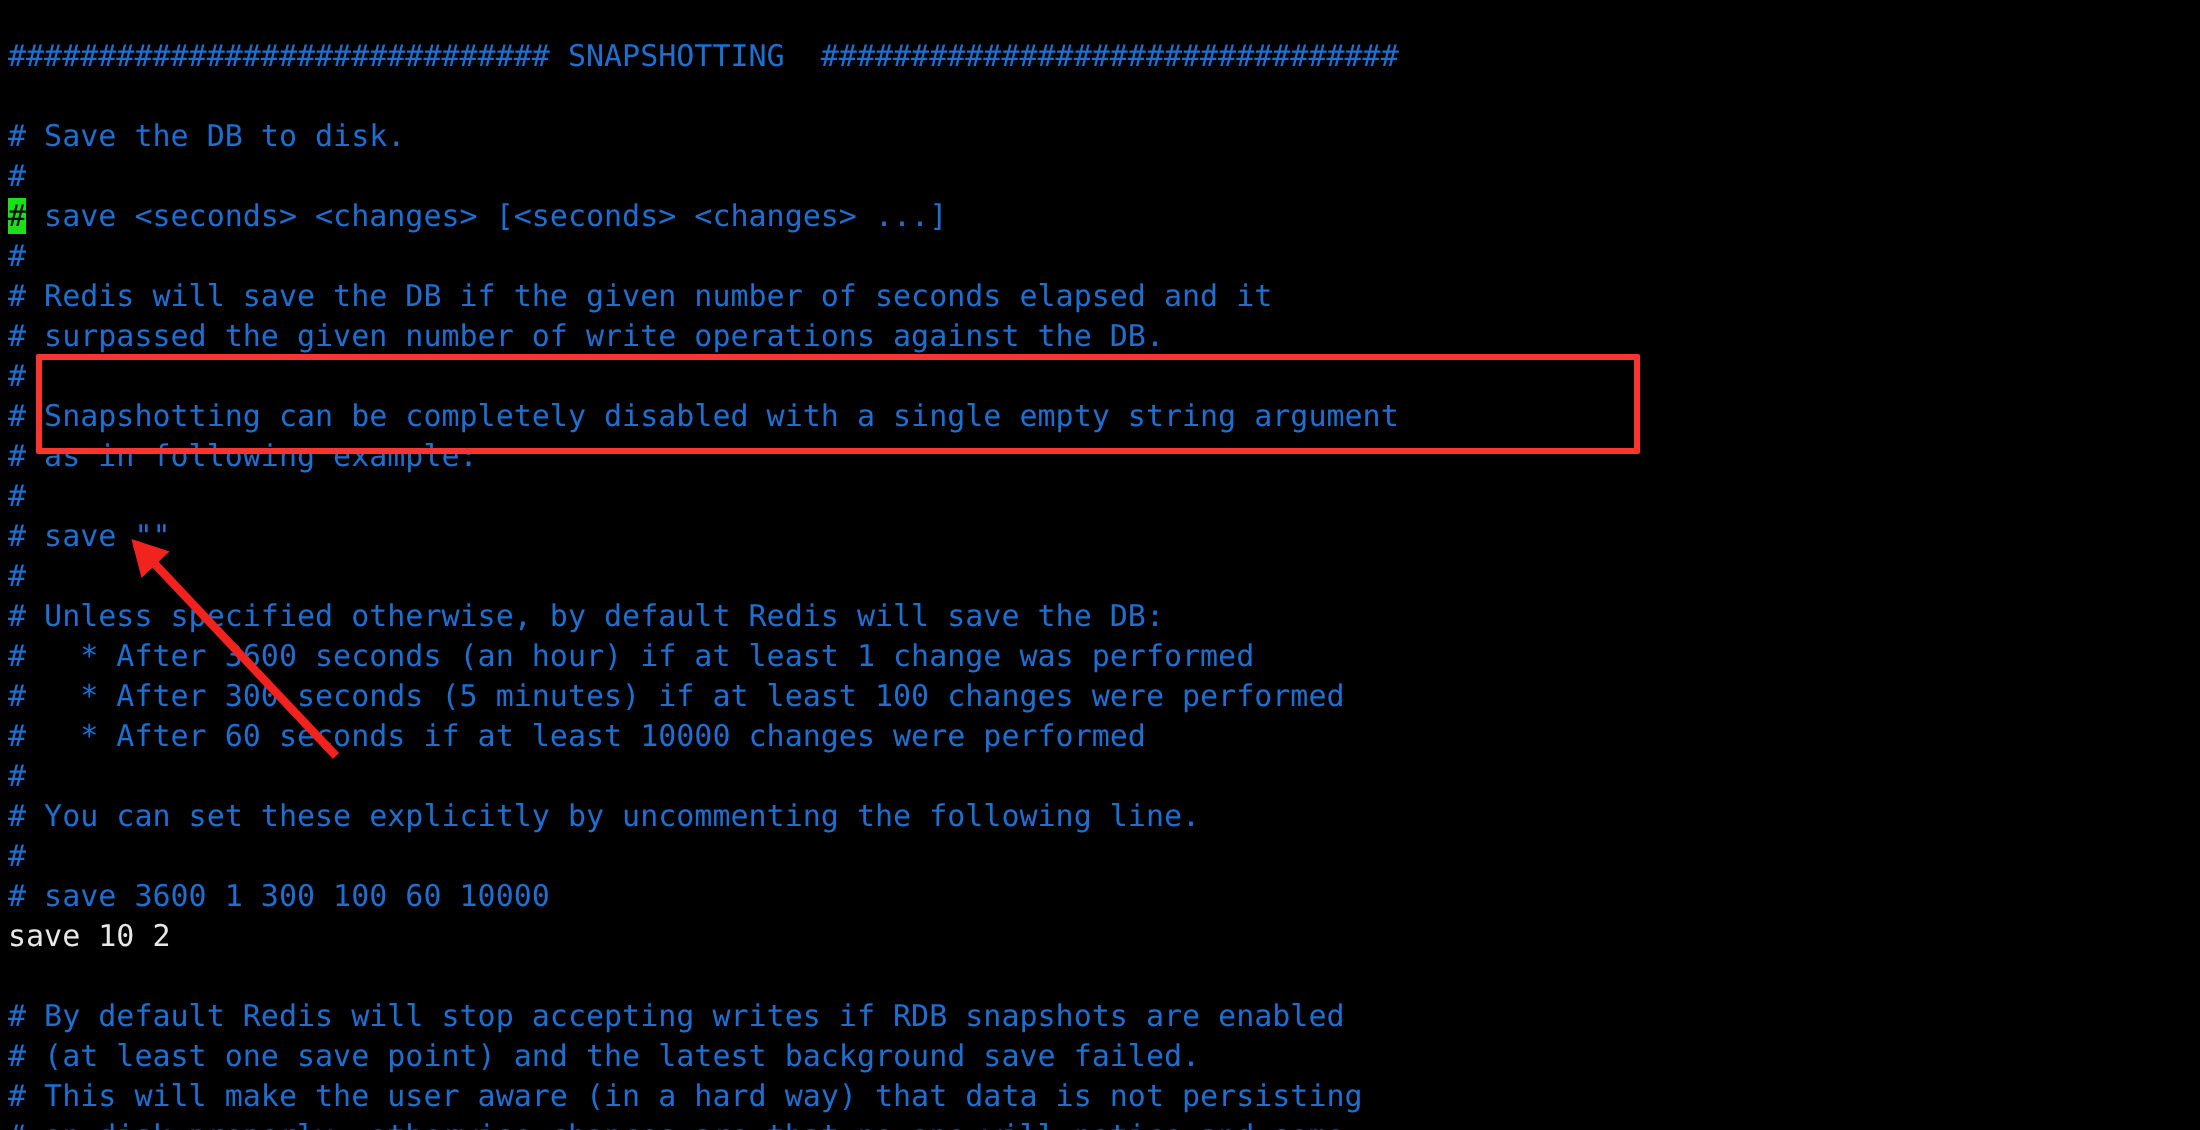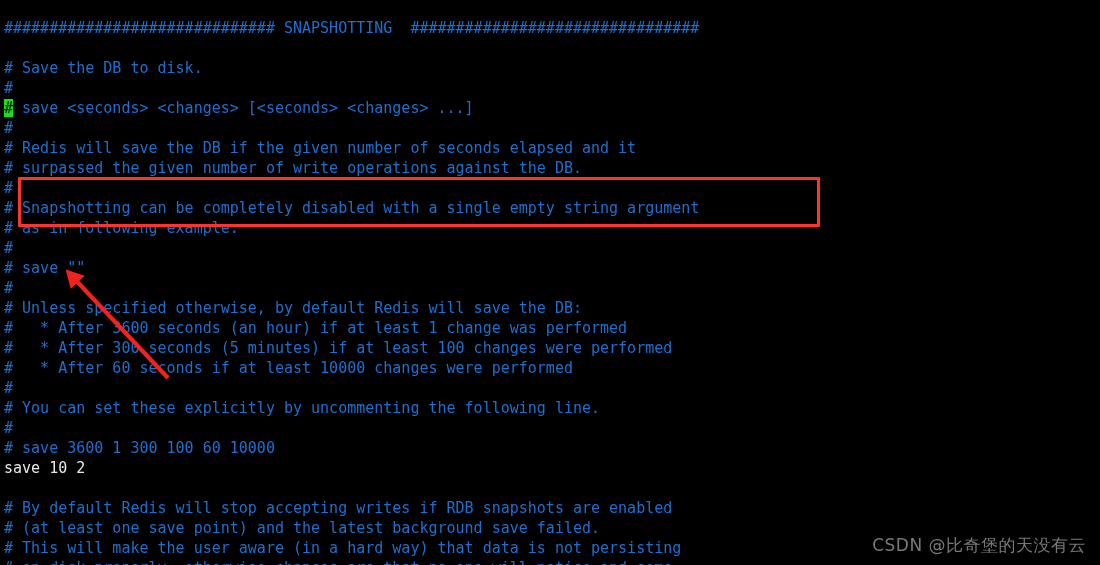--- a/index.html
+++ b/index.html
@@ -110,7 +110,6 @@
 
   </div>
 
-  <div id="watermark">CSDN @比奇堡的天没有云</div>
 
 </div>
 

